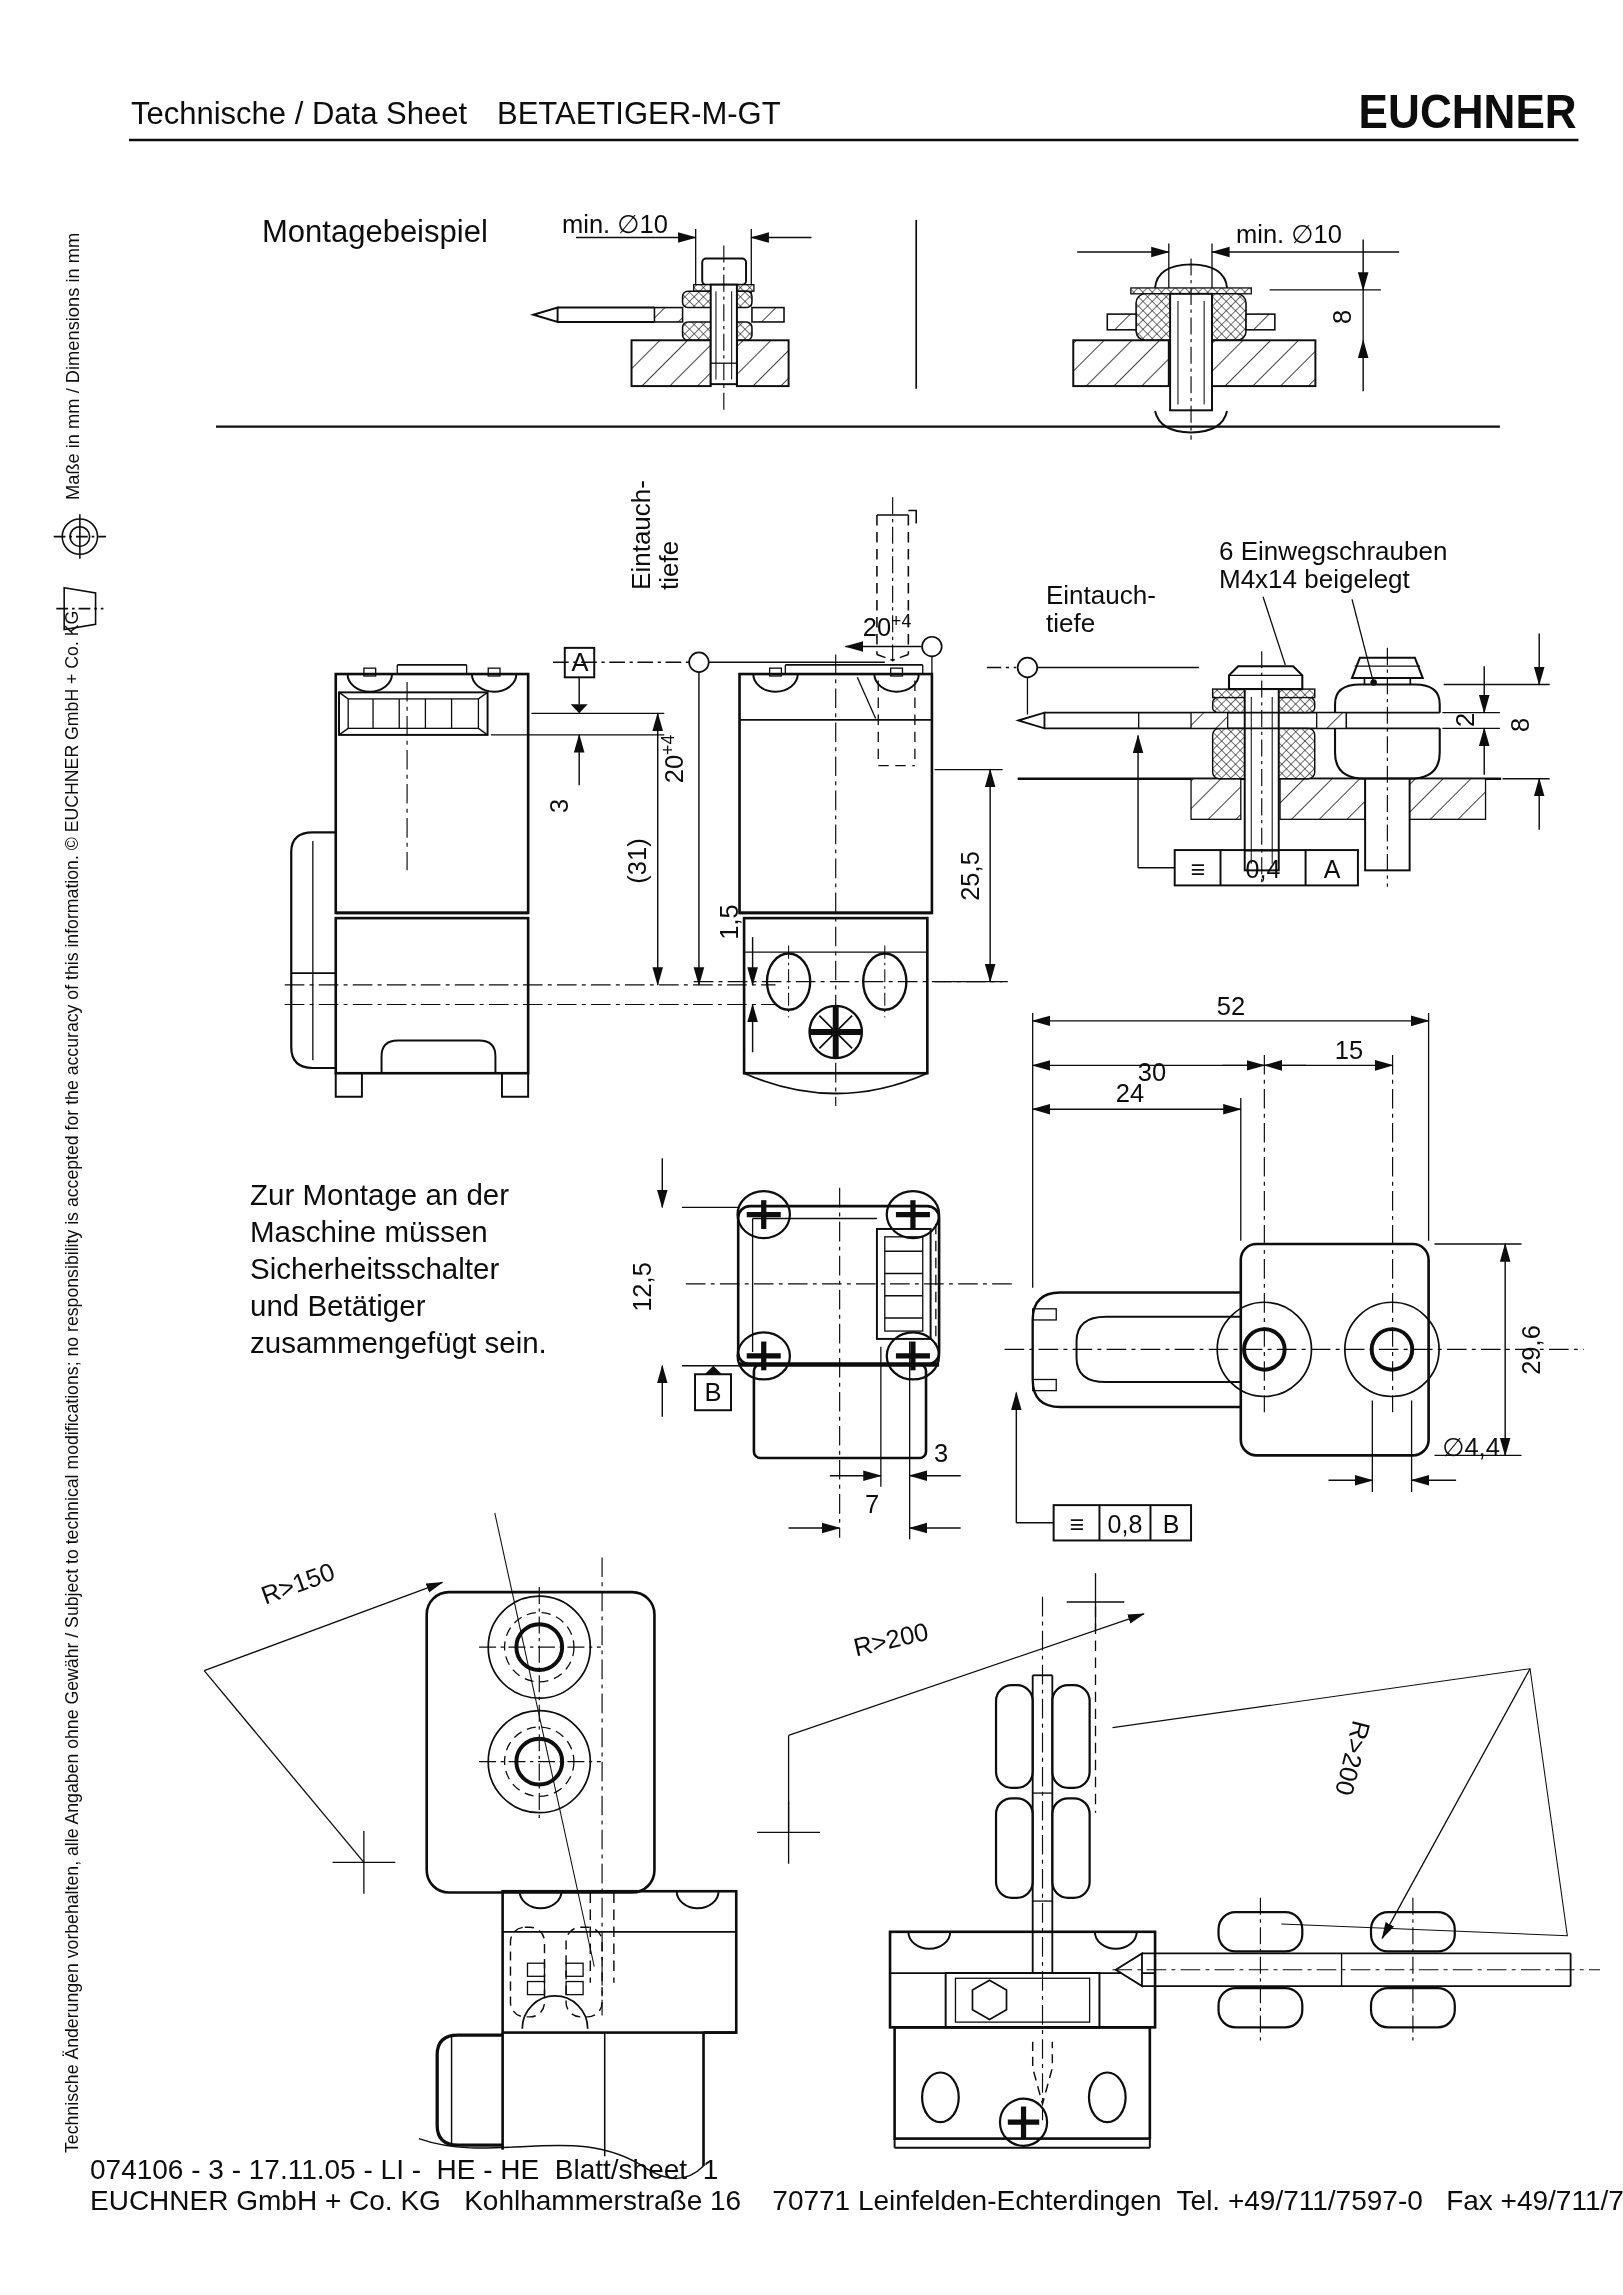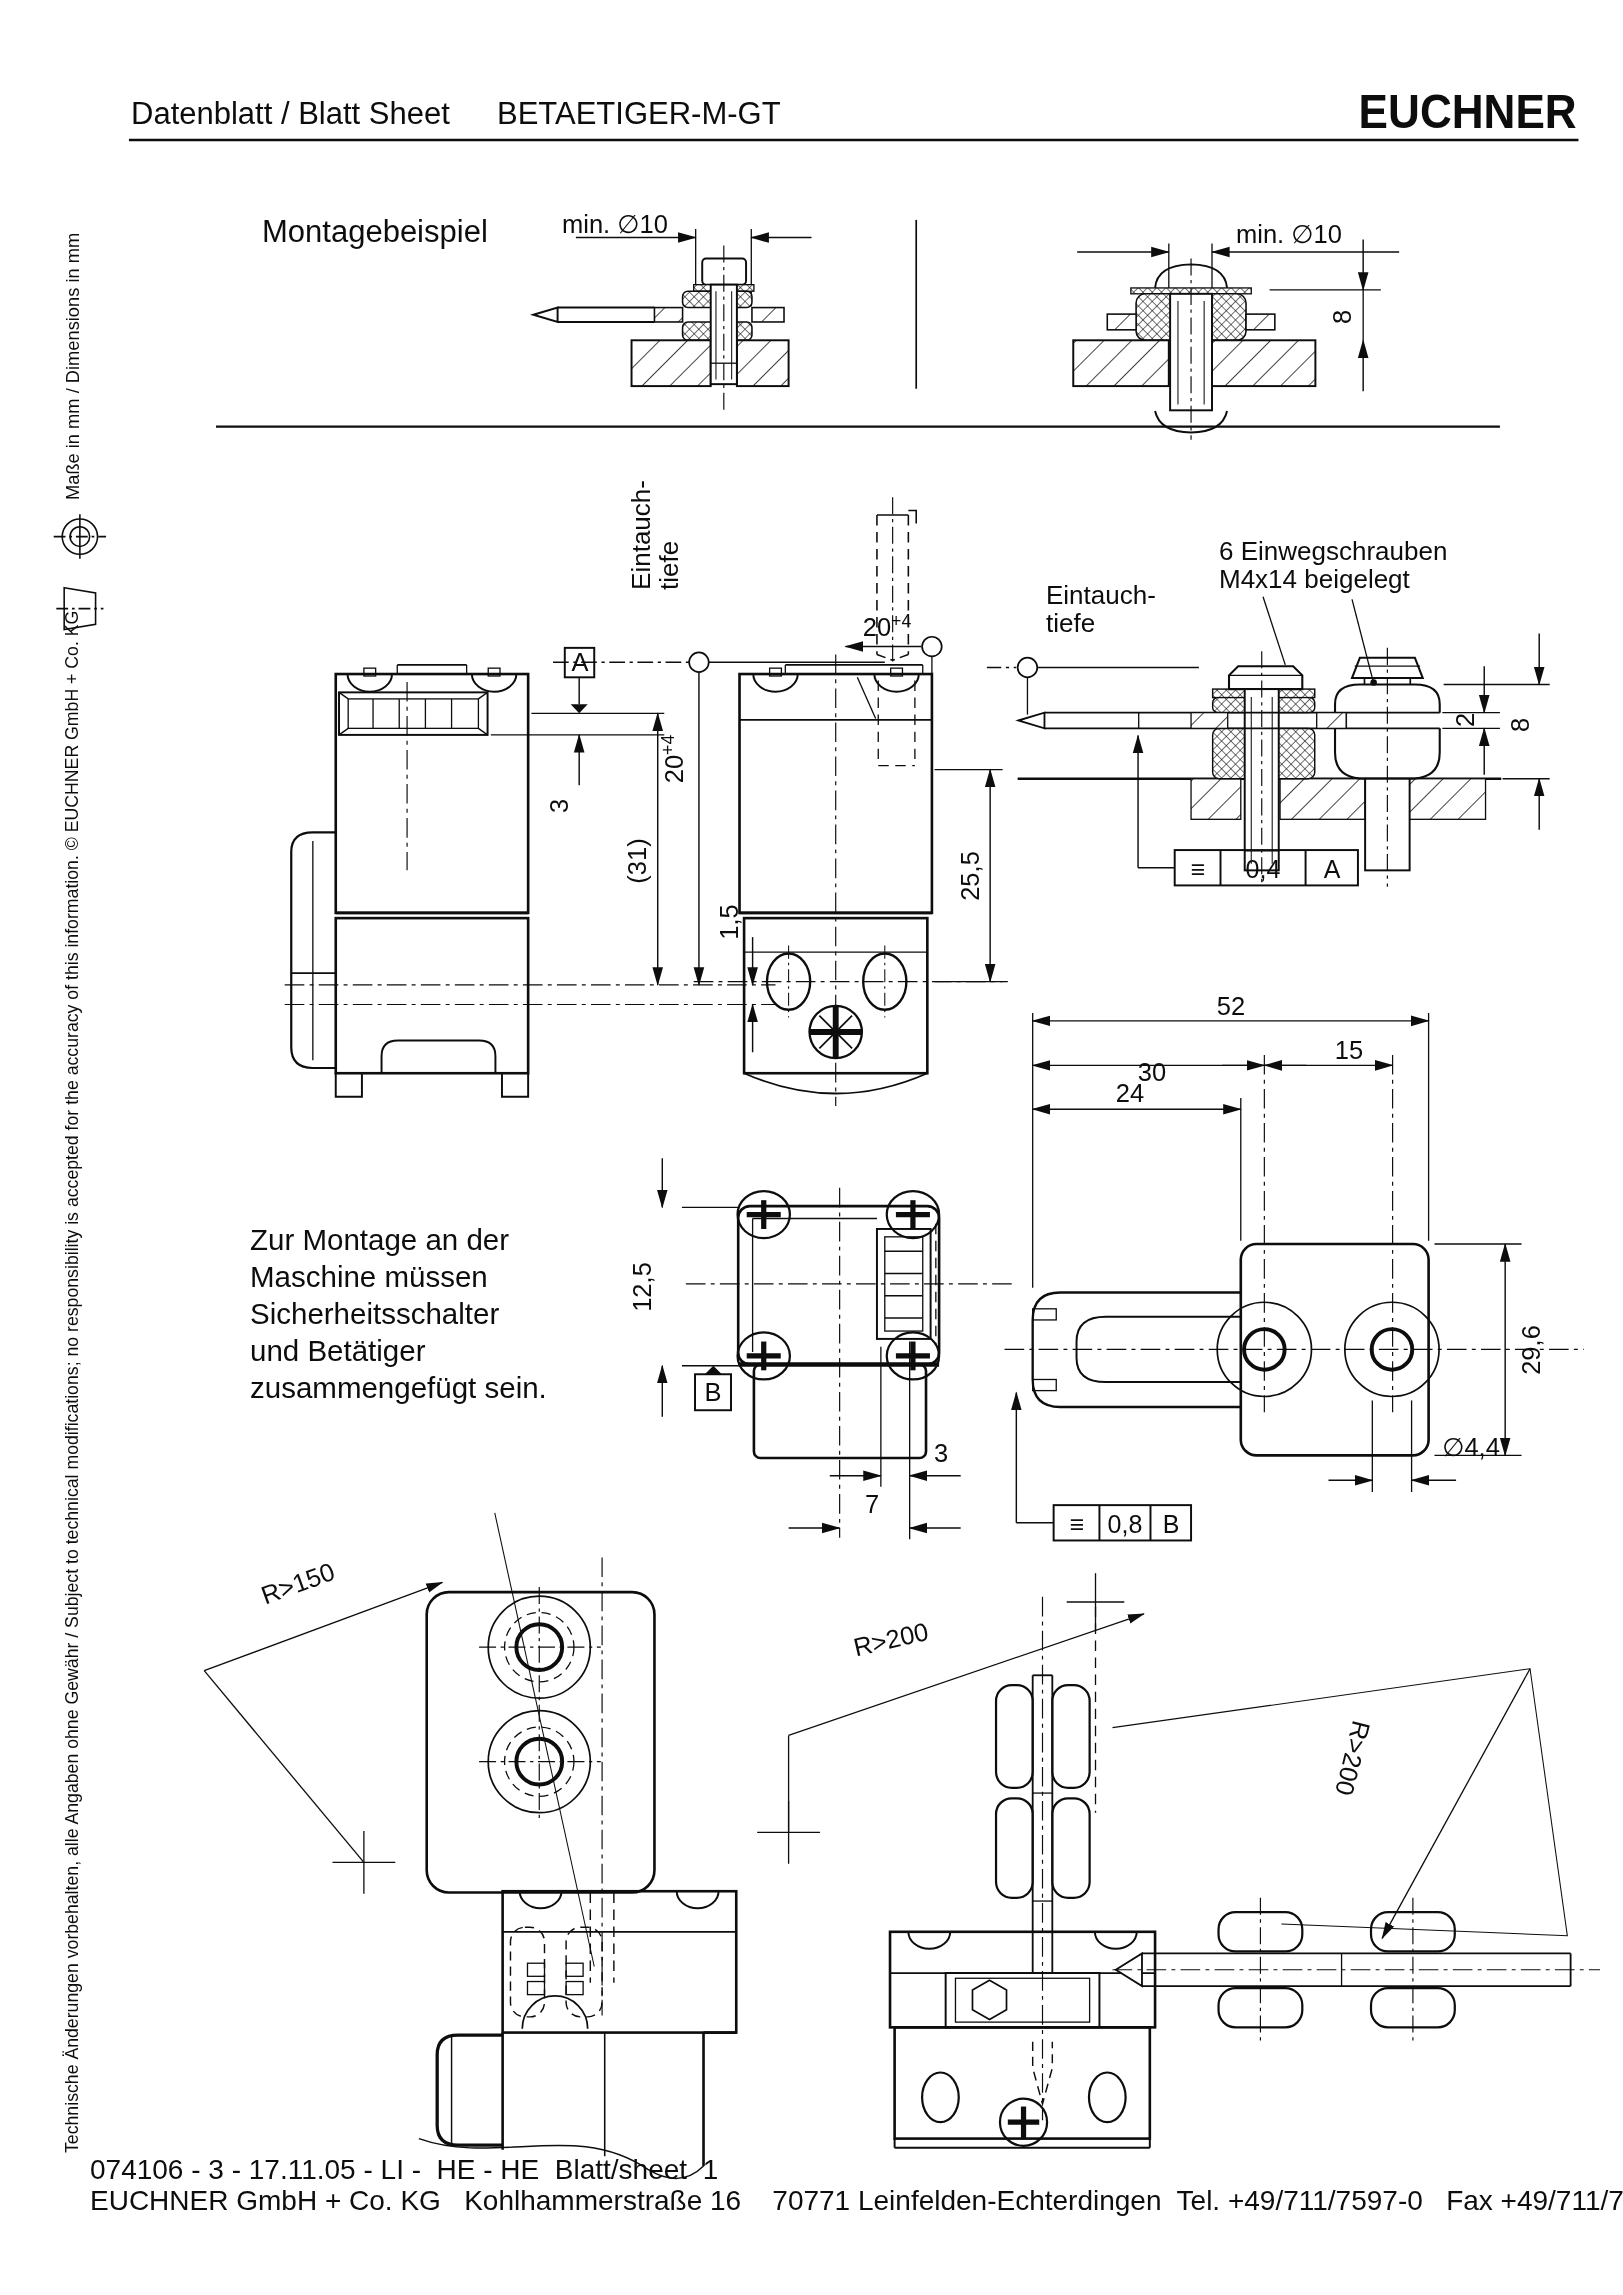--- a/index.html
+++ b/index.html
@@ -455,7 +455,7 @@
   </g>
 </svg>
 
-<div class="lab title" style="left:131px;top:97px">Datenblatt / Blatt Sheet</div>
+<div class="lab title" style="left:131px;top:97px">Technische / Data Sheet</div>
 <div class="lab title" style="left:497px;top:97px">BETAETIGER-M-GT</div>
 <div class="lab logo" style="right:46px;top:89px">EUCHNER</div>
 

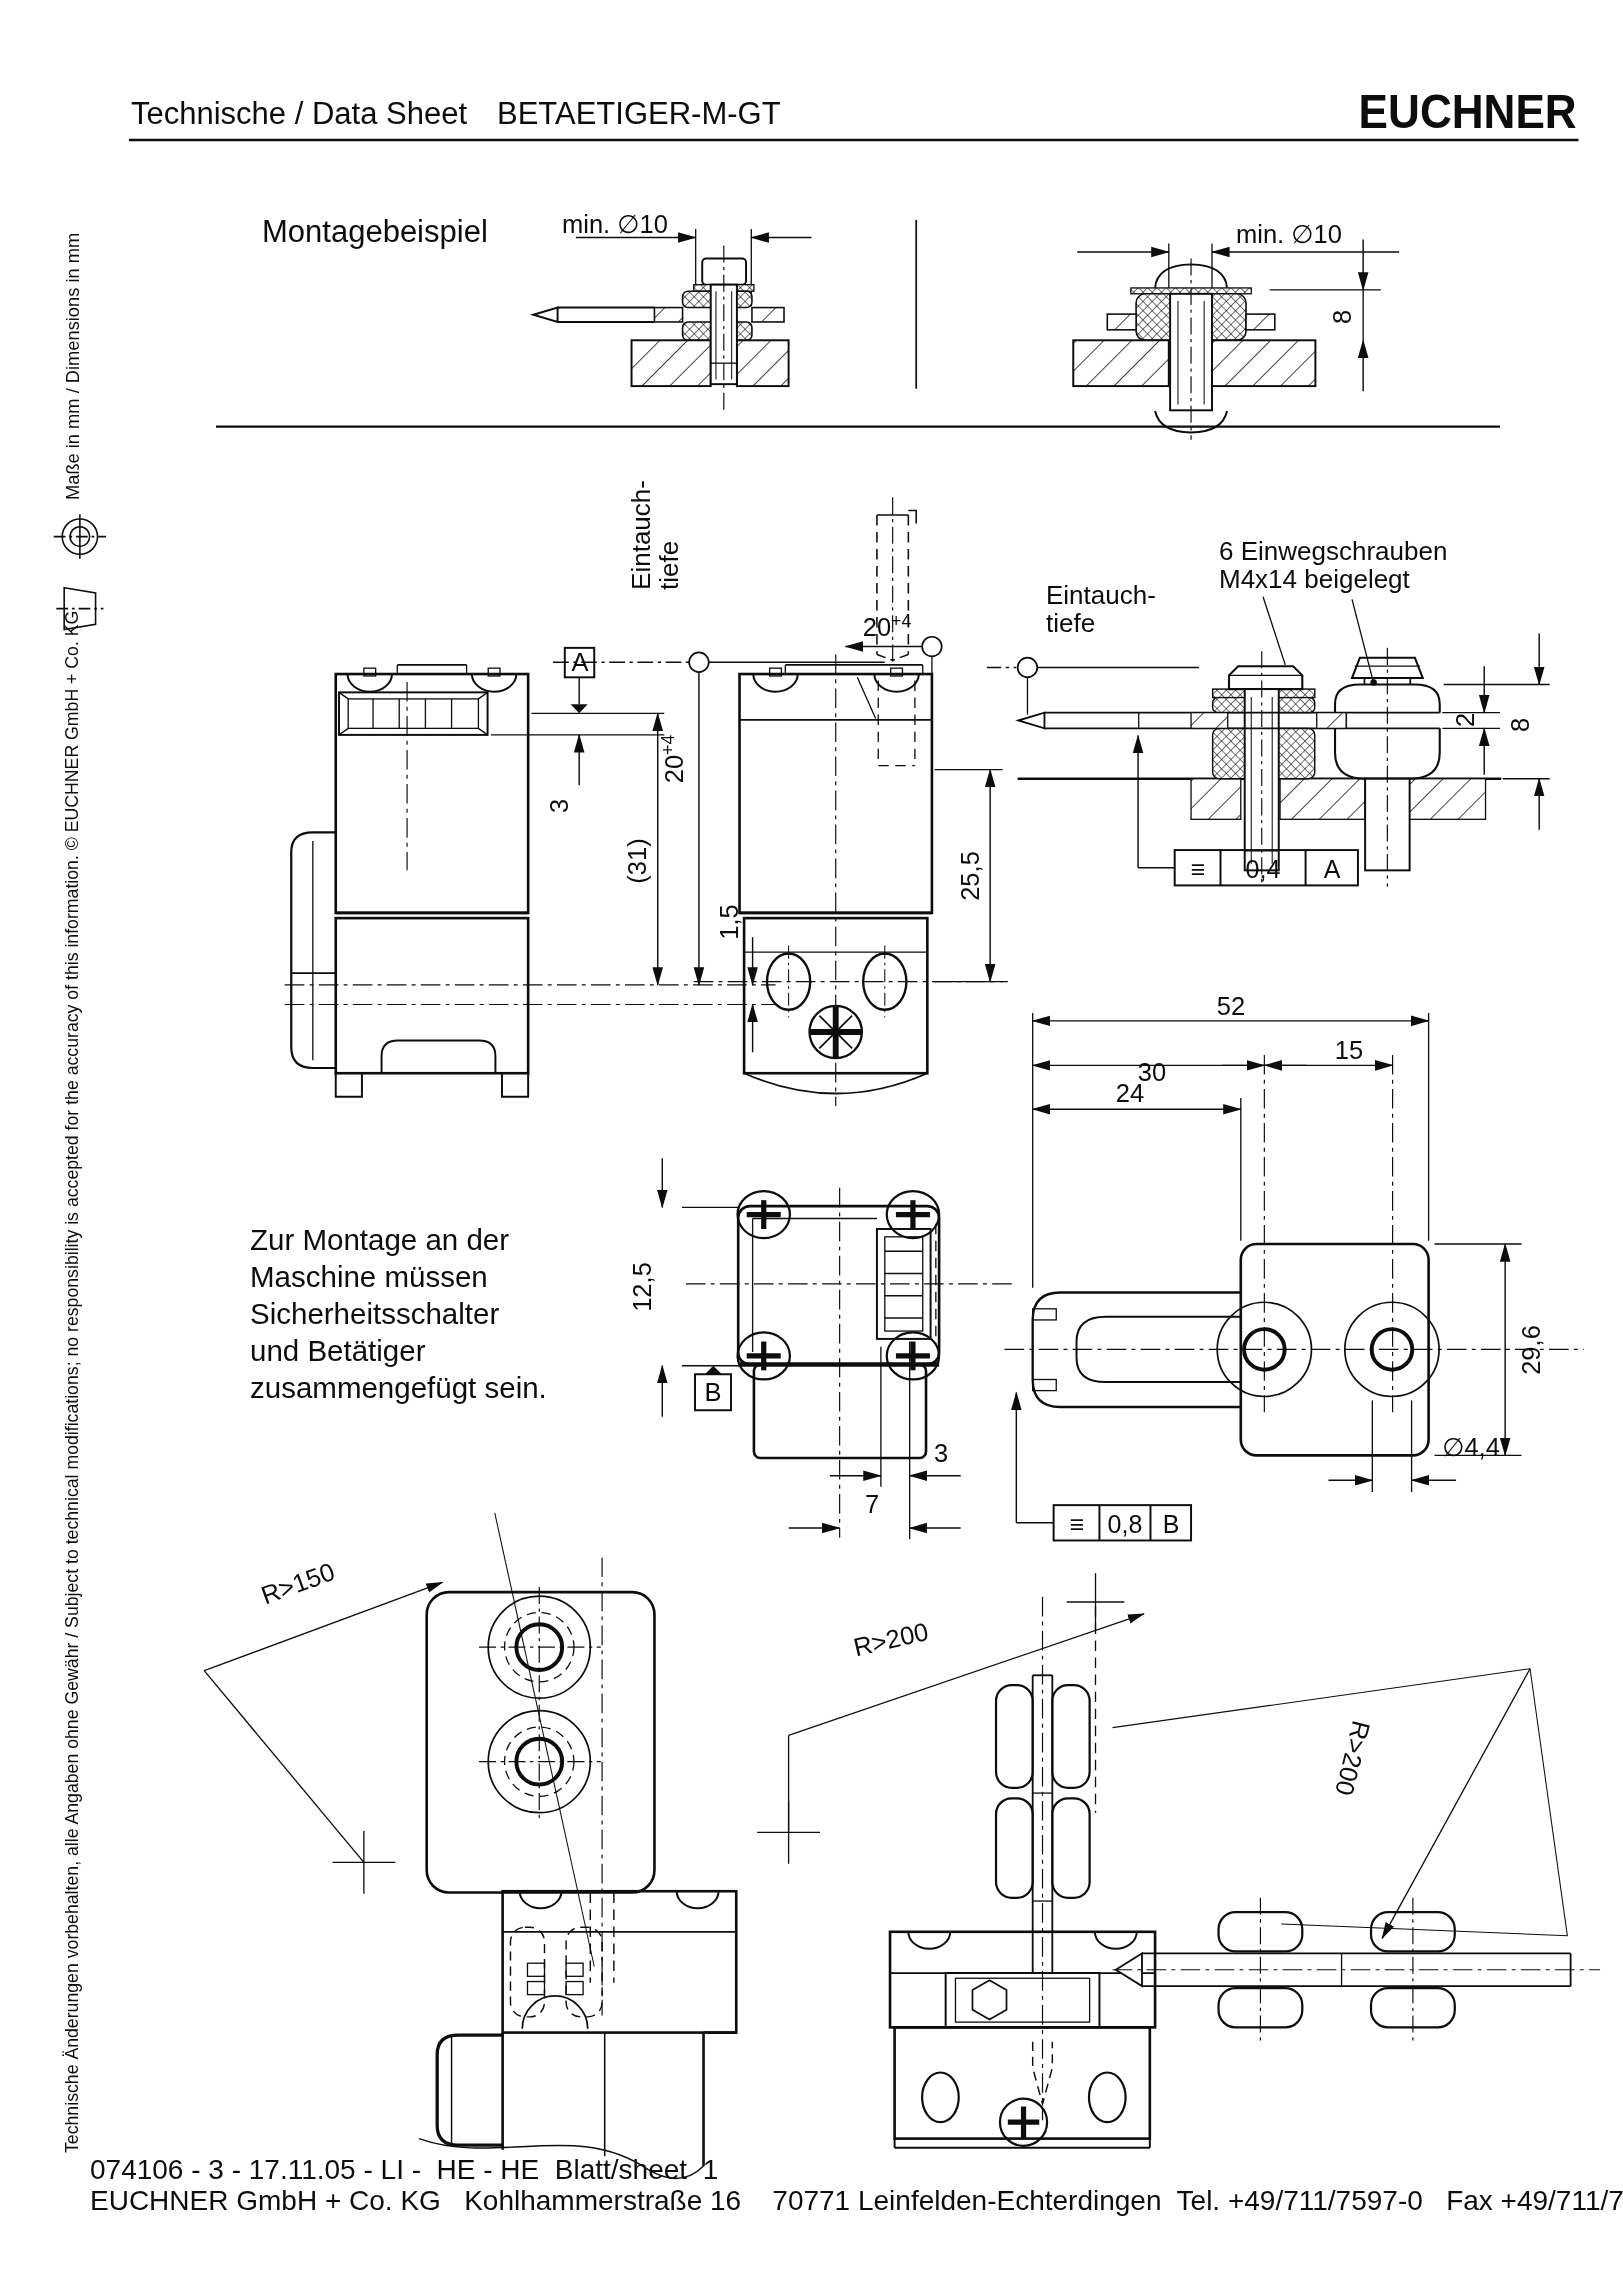--- a/index.html
+++ b/index.html
@@ -490,7 +490,7 @@
 <div class="lab frame-letter c" style="left:1263px;top:869px">0,4</div>
 <div class="lab frame-letter c" style="left:1332px;top:869px">A</div>
 
-<div class="lab note" style="left:250px;top:1221px">Zur Montage an der
+<div class="lab note" style="left:250px;top:1176px">Zur Montage an der
 Maschine müssen
 Sicherheitsschalter
 und Betätiger

